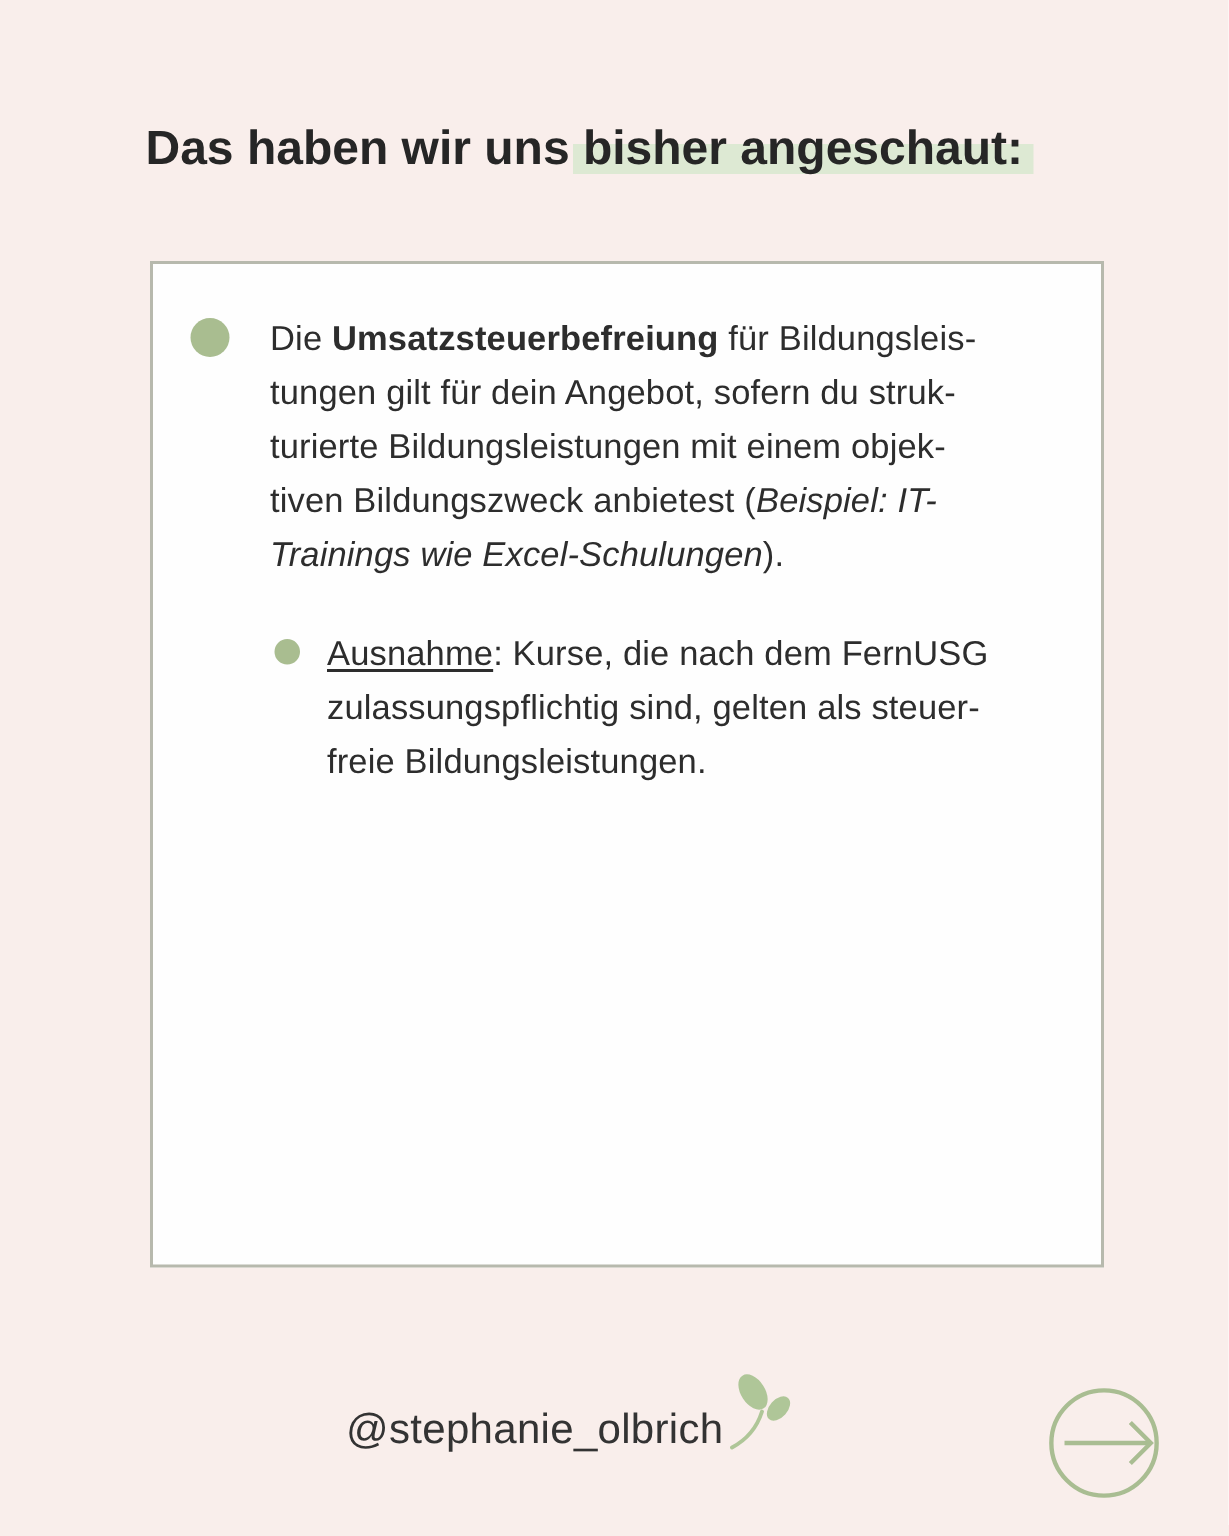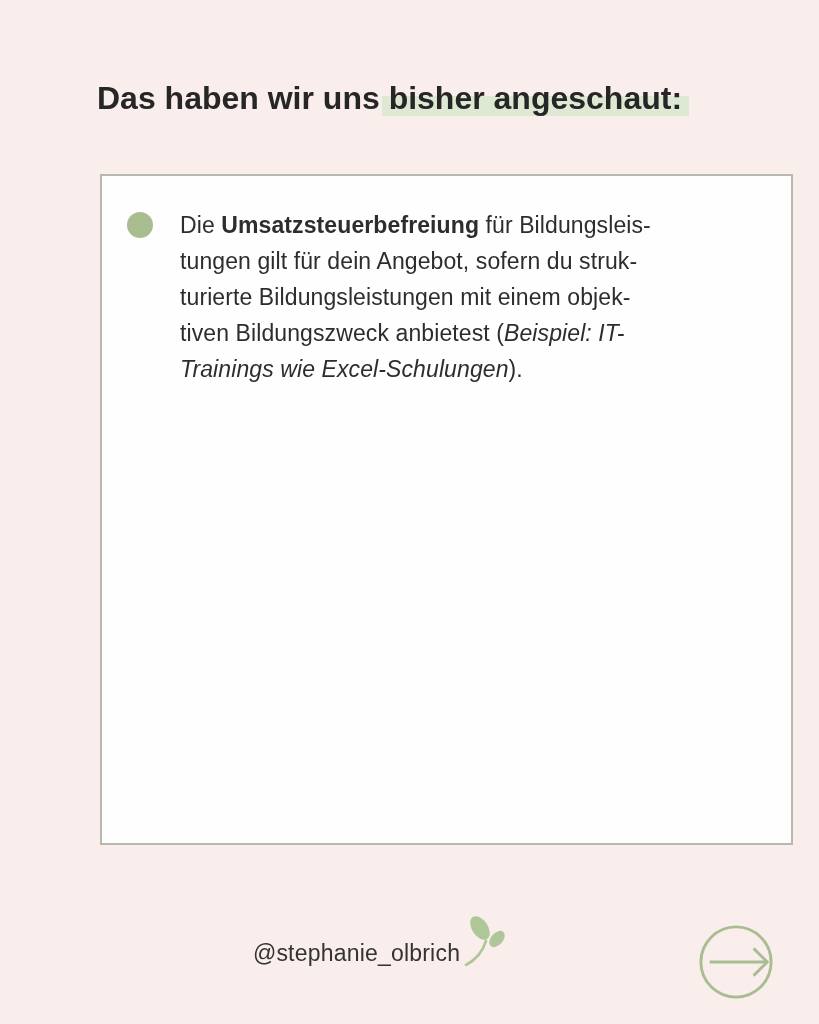--- a/index.html
+++ b/index.html
@@ -36,7 +36,7 @@
     position: absolute;
     left: 100px;
     top: 174px;
-    width: 693px;
+    width: 636px;
     height: 671px;
     background: #fefefe;
     border: 2px solid #b7b9ad;

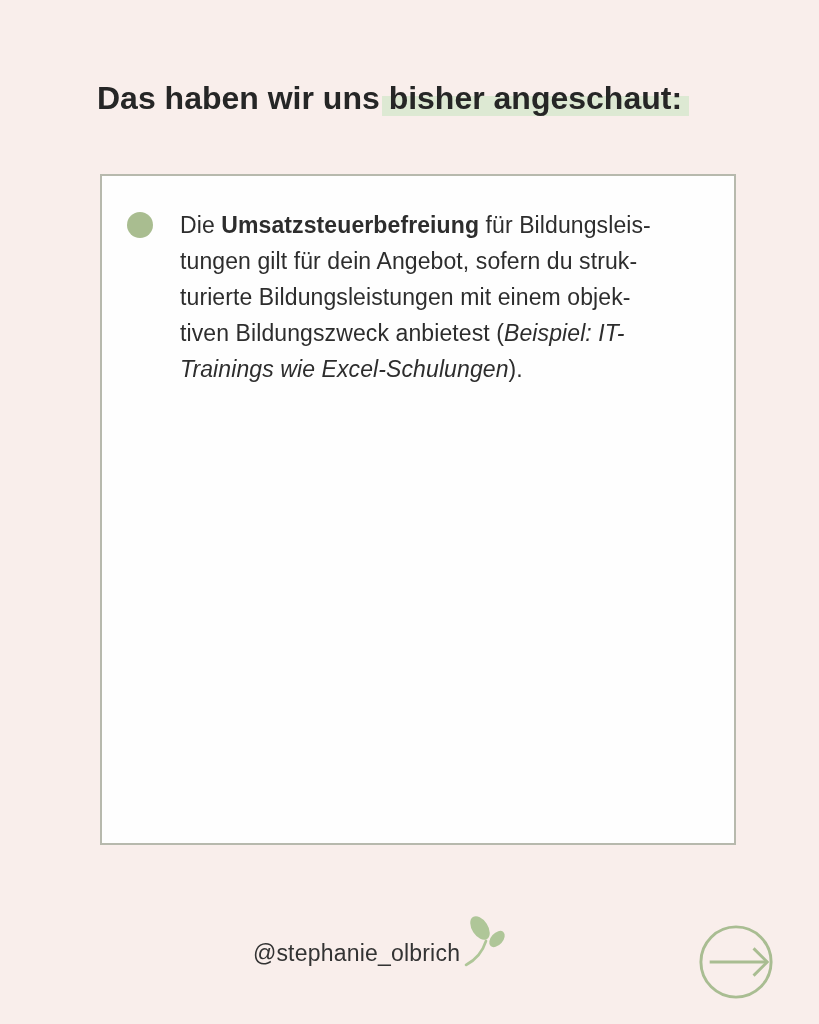--- a/index.html
+++ b/index.html
@@ -131,6 +131,12 @@
   <div class="sub-list">
 
 
+    <div class="sub-item">
+      <span class="sub-dot"></span>
+      <p class="bullet-text"><span class="seg-underline">Ausnahme</span><span>: Kurse, die nach dem FernUSG
+zulassungspflichtig sind, gelten als steuer-
+freie Bildungsleistungen.</span></p>
+    </div>
 
   </div>
 </div>

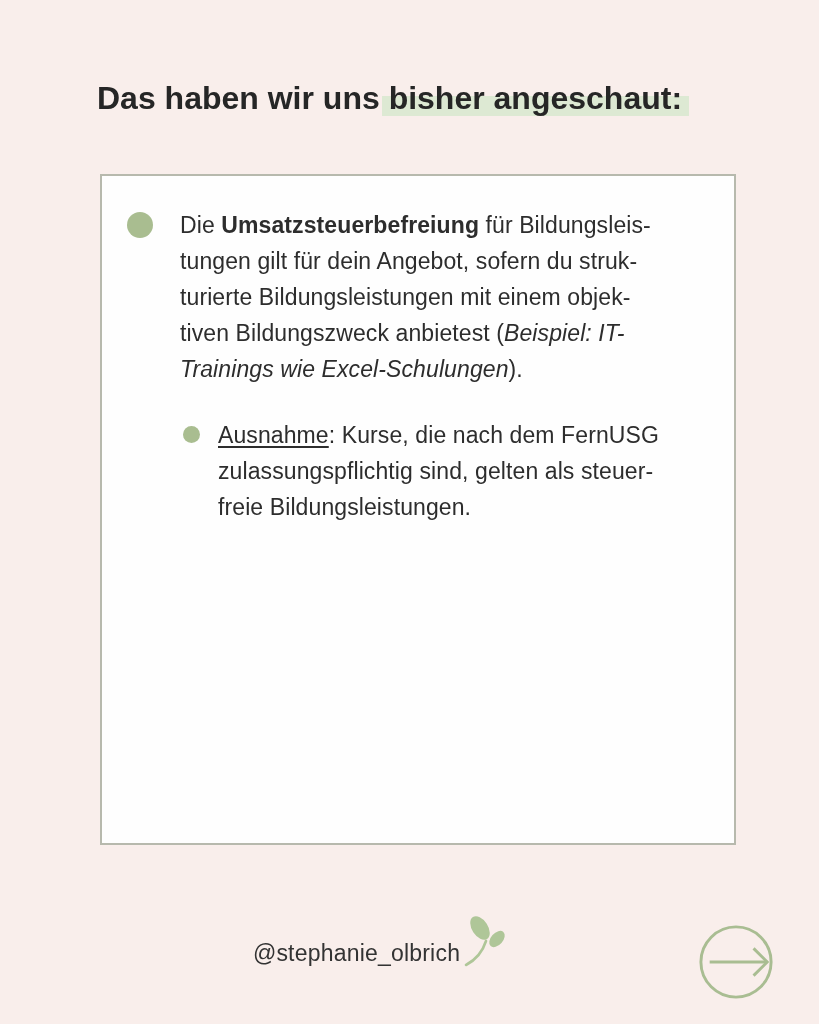--- a/index.html
+++ b/index.html
@@ -86,7 +86,7 @@
     transform: translateX(-28px);
   }
   .footer-handle {
-    font-size: 23px;
+    font-size: 28px;
     line-height: 40px;
     color: #333;
     letter-spacing: 0.2px;

